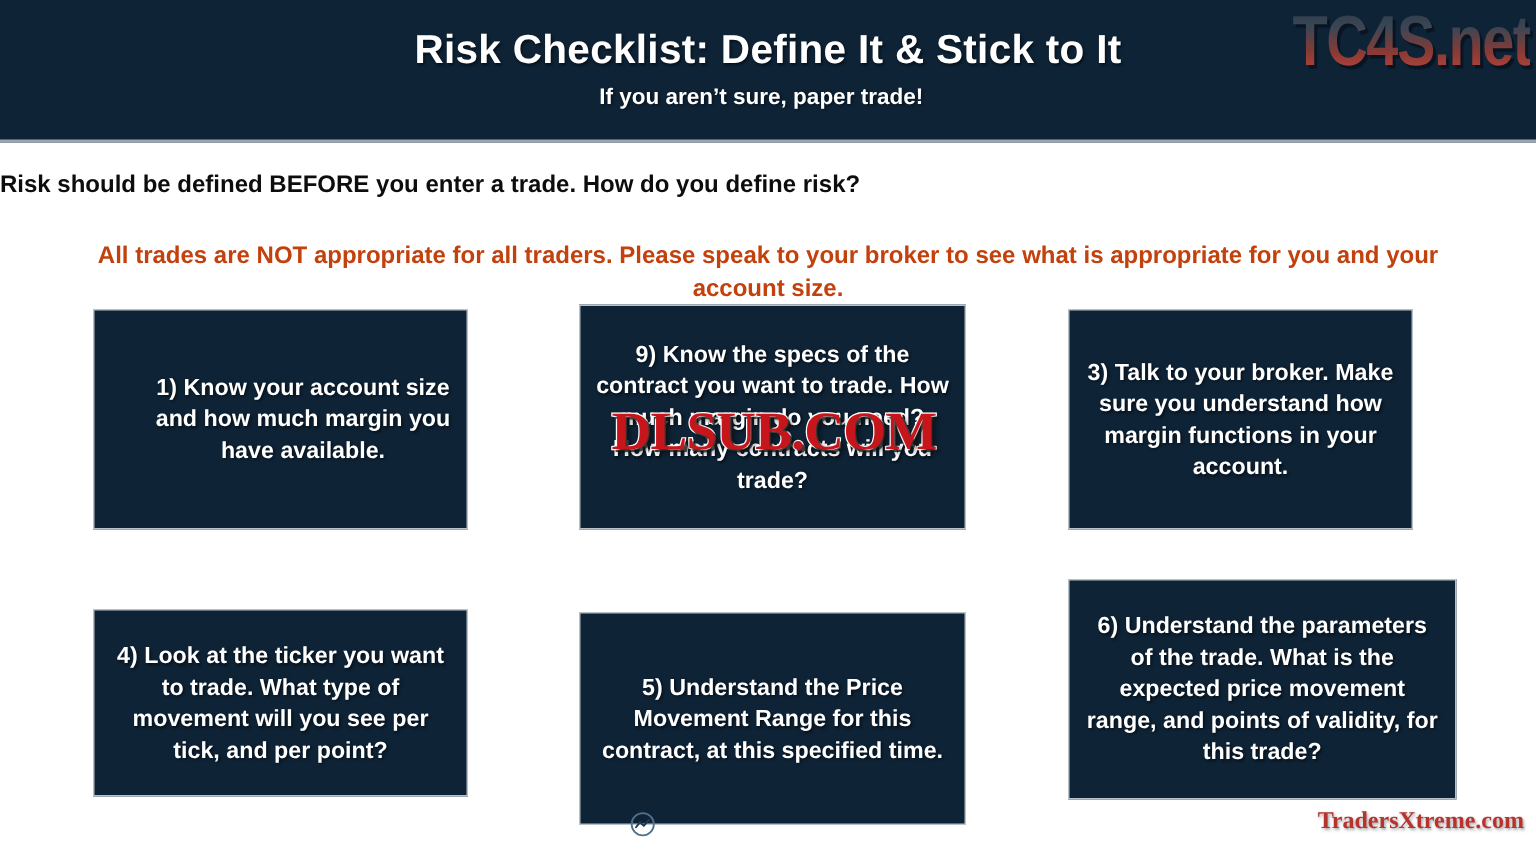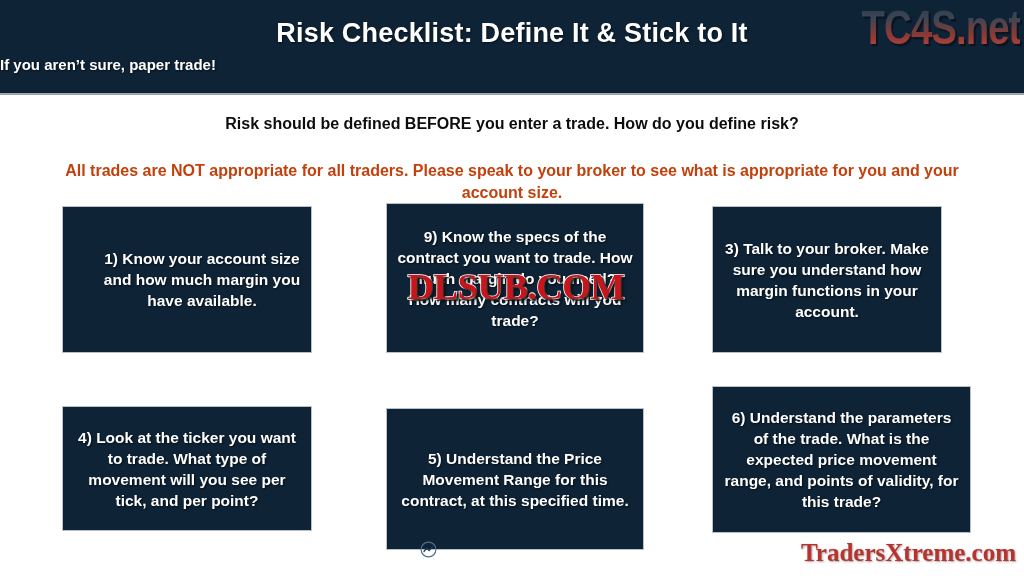--- a/index.html
+++ b/index.html
@@ -42,6 +42,7 @@
     position: absolute;
     left: 0; top: 56px;
     width: 1015px;
+    text-align: center;
     color: #ffffff;
     font-size: 15px;
     font-weight: bold;

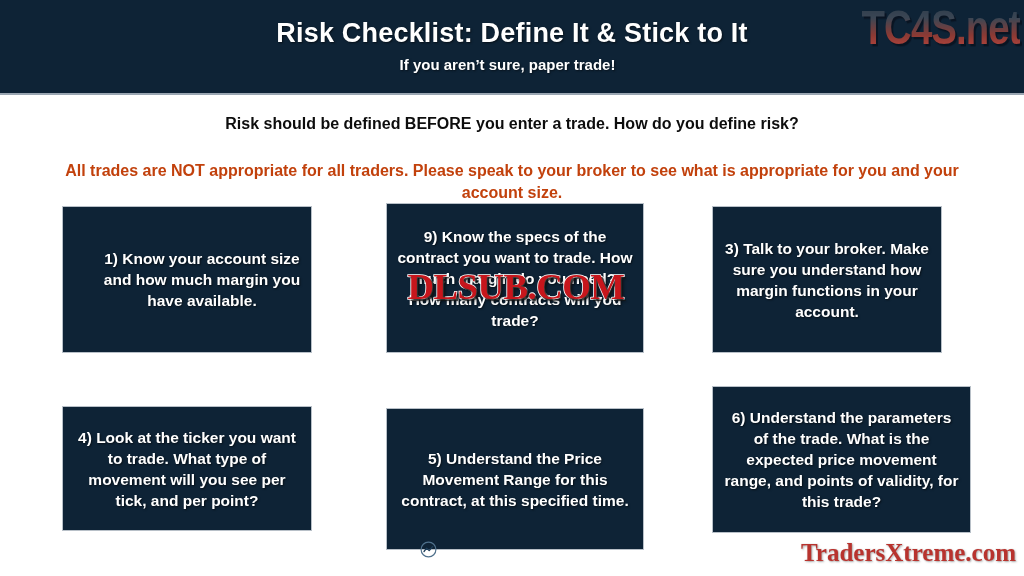--- a/index.html
+++ b/index.html
@@ -76,7 +76,6 @@
     position: absolute;
     left: 0; top: 115px;
     width: 1024px;
-    text-align: center;
     font-size: 16px;
     font-weight: bold;
     color: #0d0d0d;

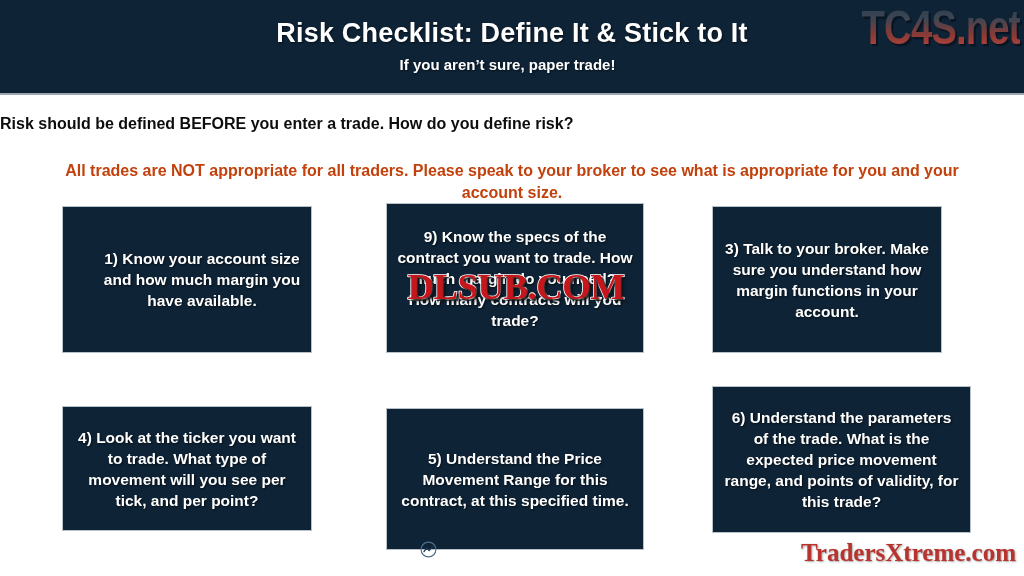--- a/index.html
+++ b/index.html
@@ -165,7 +165,7 @@
     right: 8px;
     top: 539px;
     font-family: "Liberation Serif", serif;
-    font-size: 25px;
+    font-size: 16px;
     font-weight: bold;
     color: #b8332e;
     letter-spacing: 0px;

